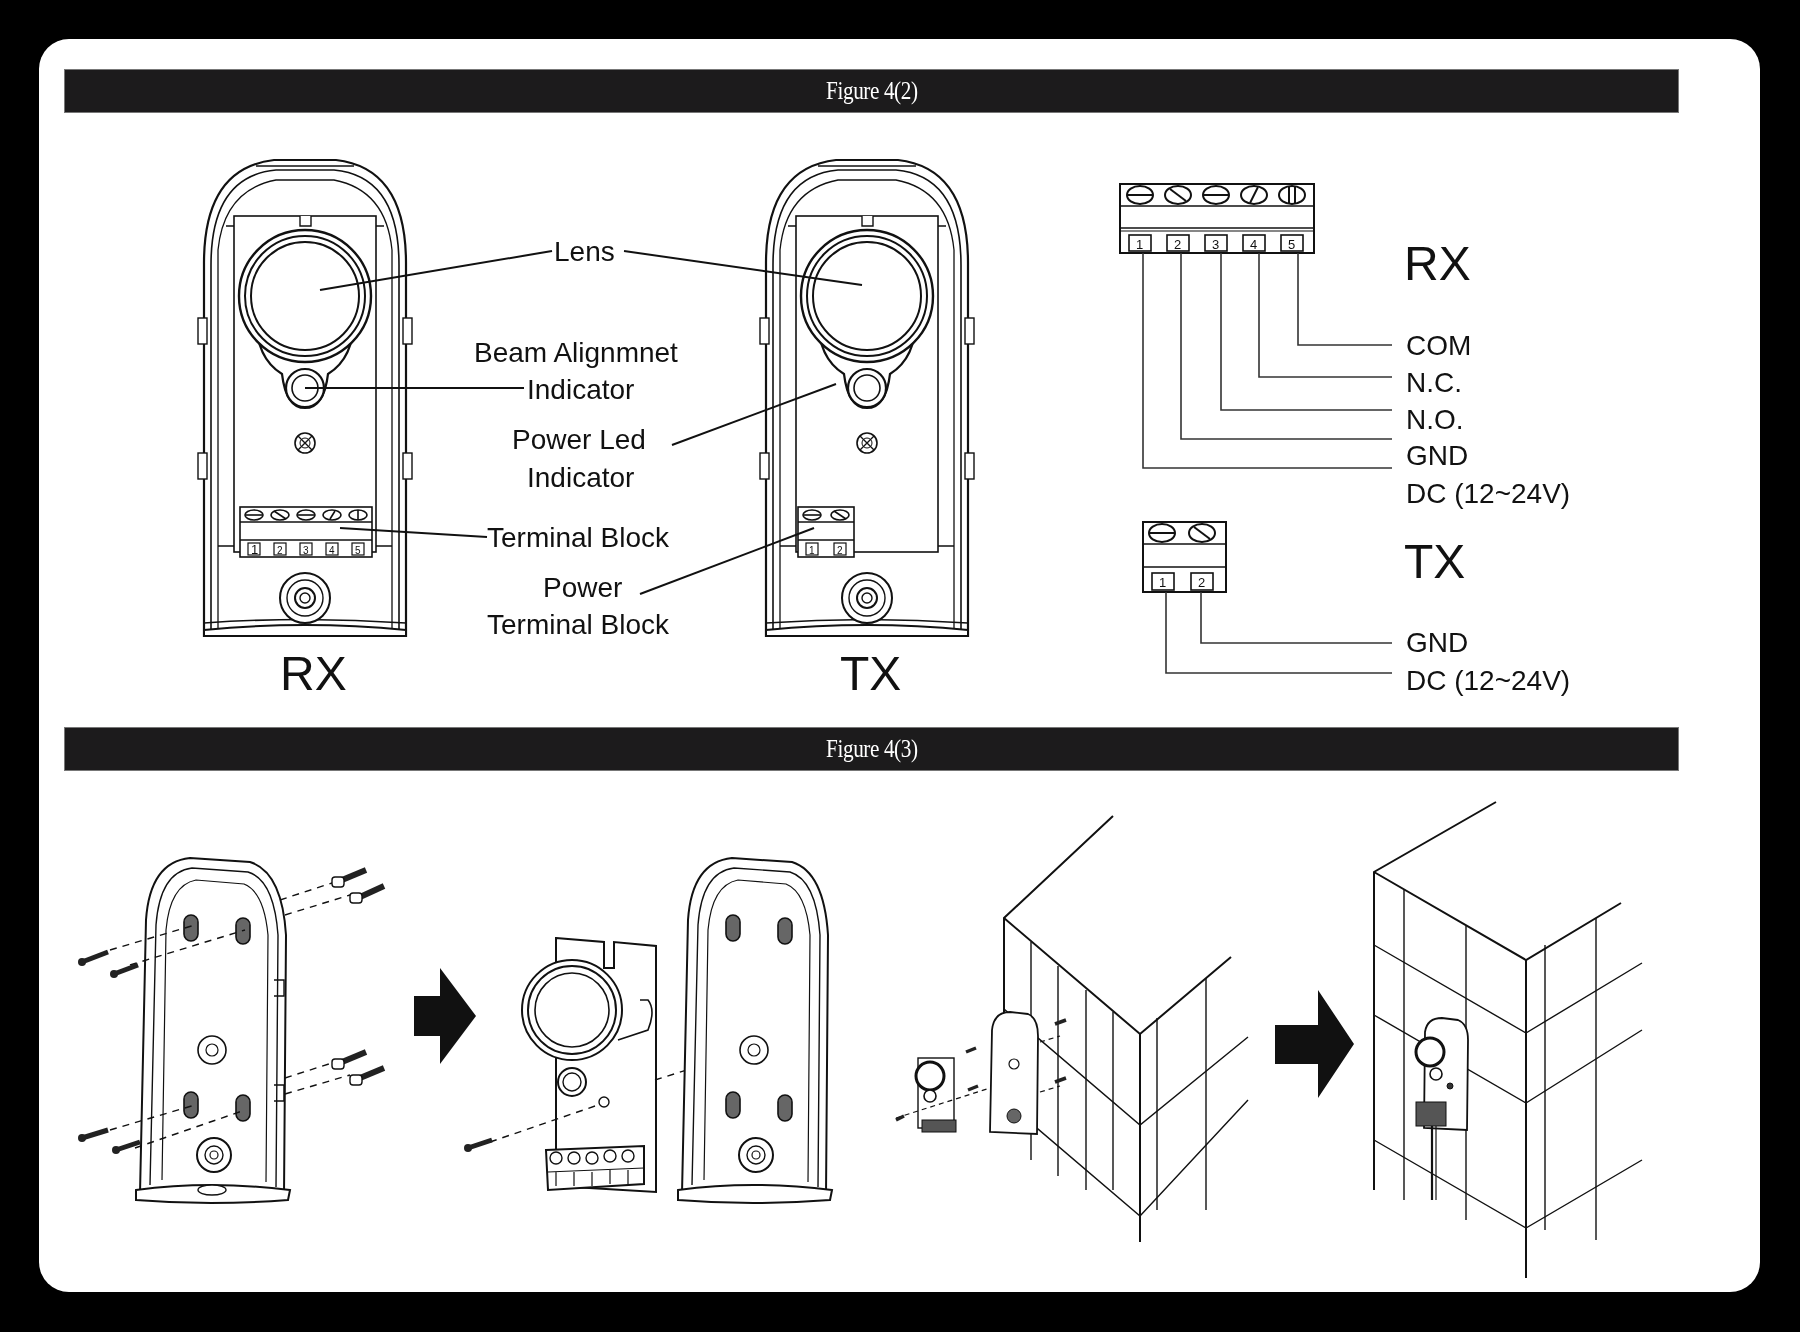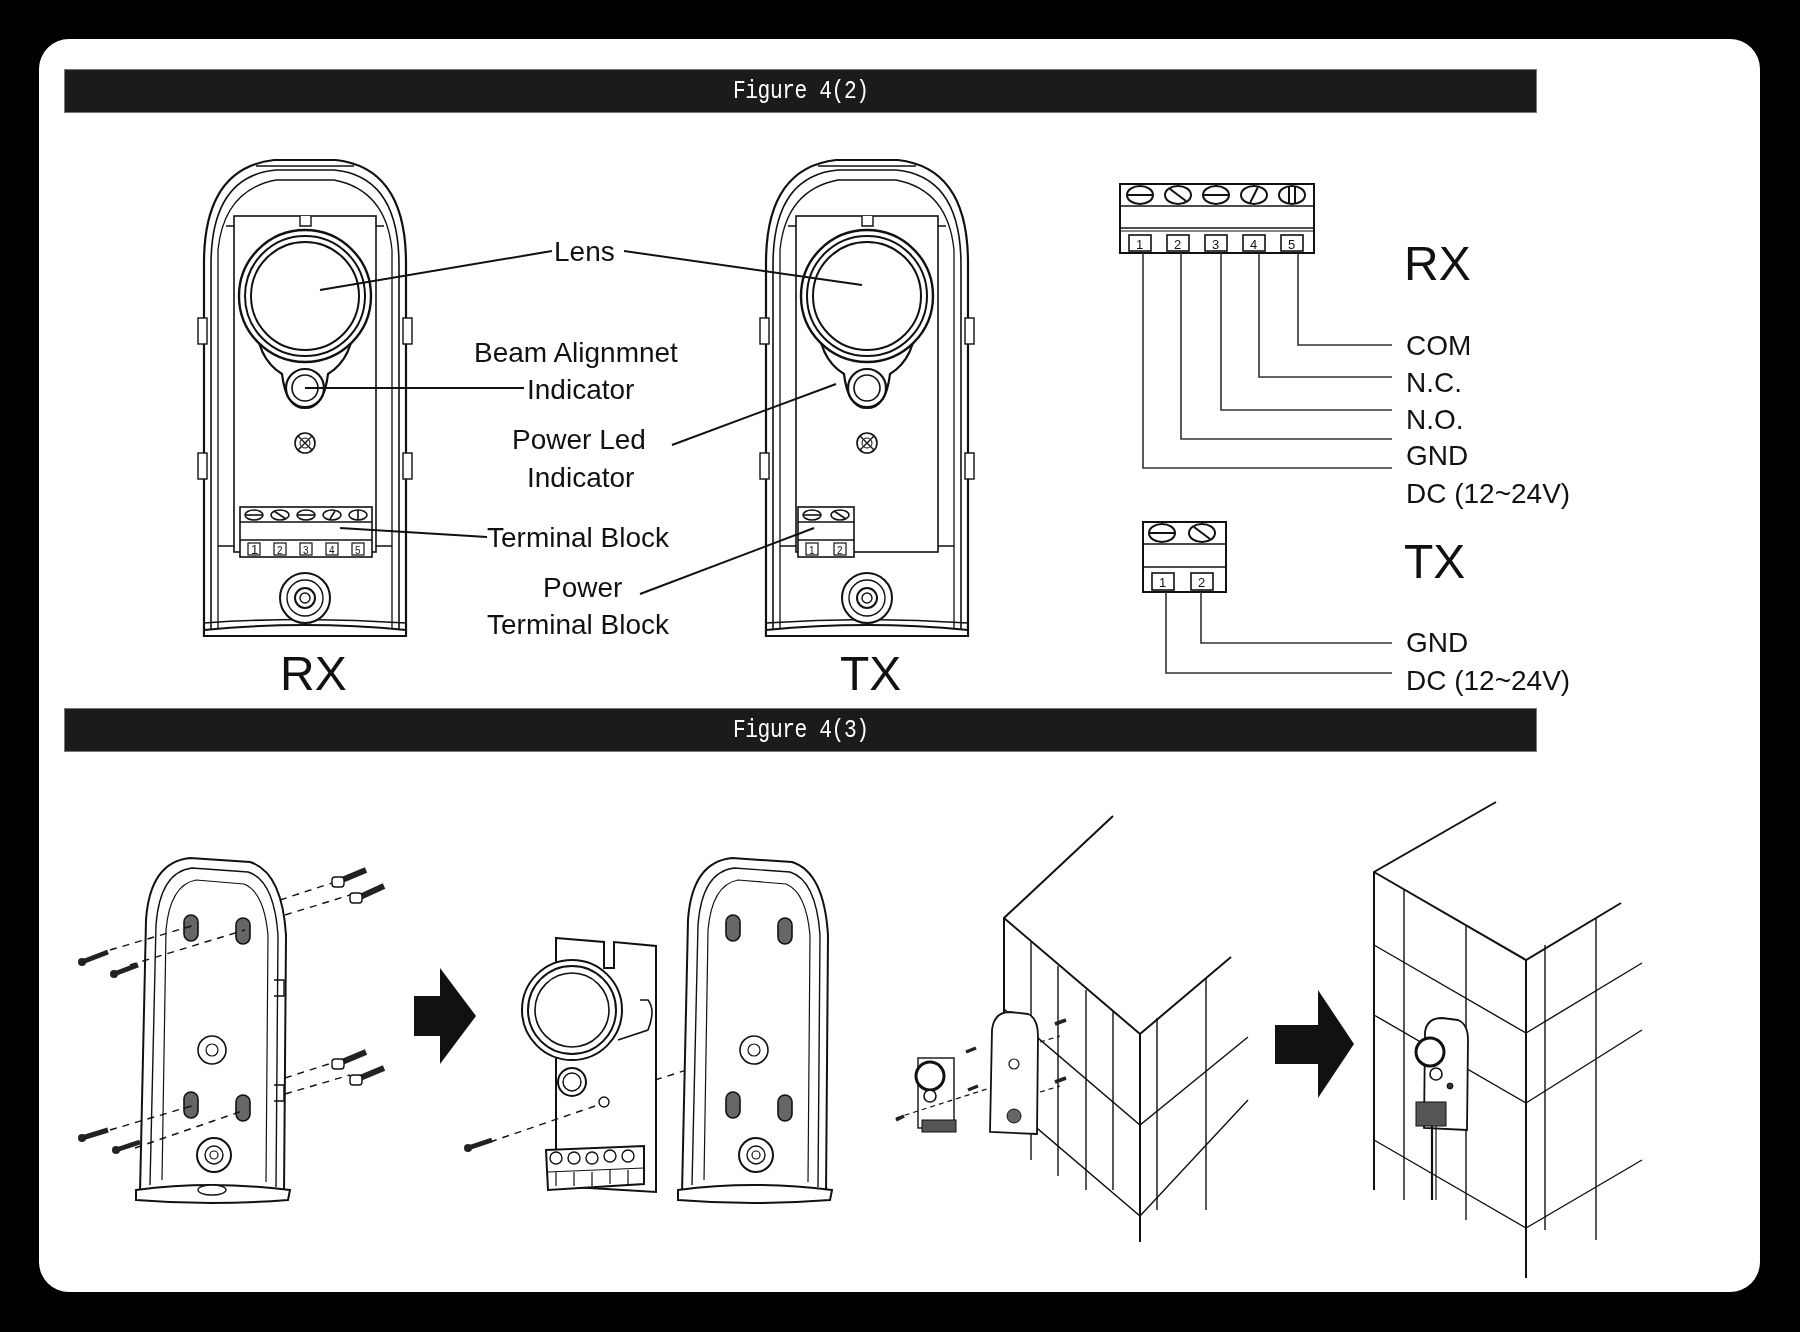--- a/index.html
+++ b/index.html
@@ -5,7 +5,7 @@
   html, body { margin: 0; padding: 0; background: #000; }
   body { width: 1800px; height: 1332px; position: relative; overflow: hidden; font-family: "Liberation Sans", sans-serif; }
   .panel { position: absolute; left: 39px; top: 39px; width: 1721px; height: 1253px; background: #fff; border-radius: 30px; }
-  .bar { position: absolute; left: 64px; width: 1473px; height: 44px; background: #1c1b1c; border: 1px solid #777; box-sizing: border-box; color: #fff; display: flex; align-items: center; justify-content: center; font-family: Liberation Mono, monospace; font-size: 25px; letter-spacing: -0.5px; transform-origin: center; }
+  .bar { position: absolute; left: 64px; width: 1615px; height: 44px; background: #1c1b1c; border: 1px solid #777; box-sizing: border-box; color: #fff; display: flex; align-items: center; justify-content: center; font-family: Liberation Serif, serif; font-size: 25px; letter-spacing: -0.5px; transform-origin: center; }
   .bar span { display: inline-block; transform: scaleX(0.85); }
   #bar1 { top: 69px; }
   #bar2 { top: 708px; }

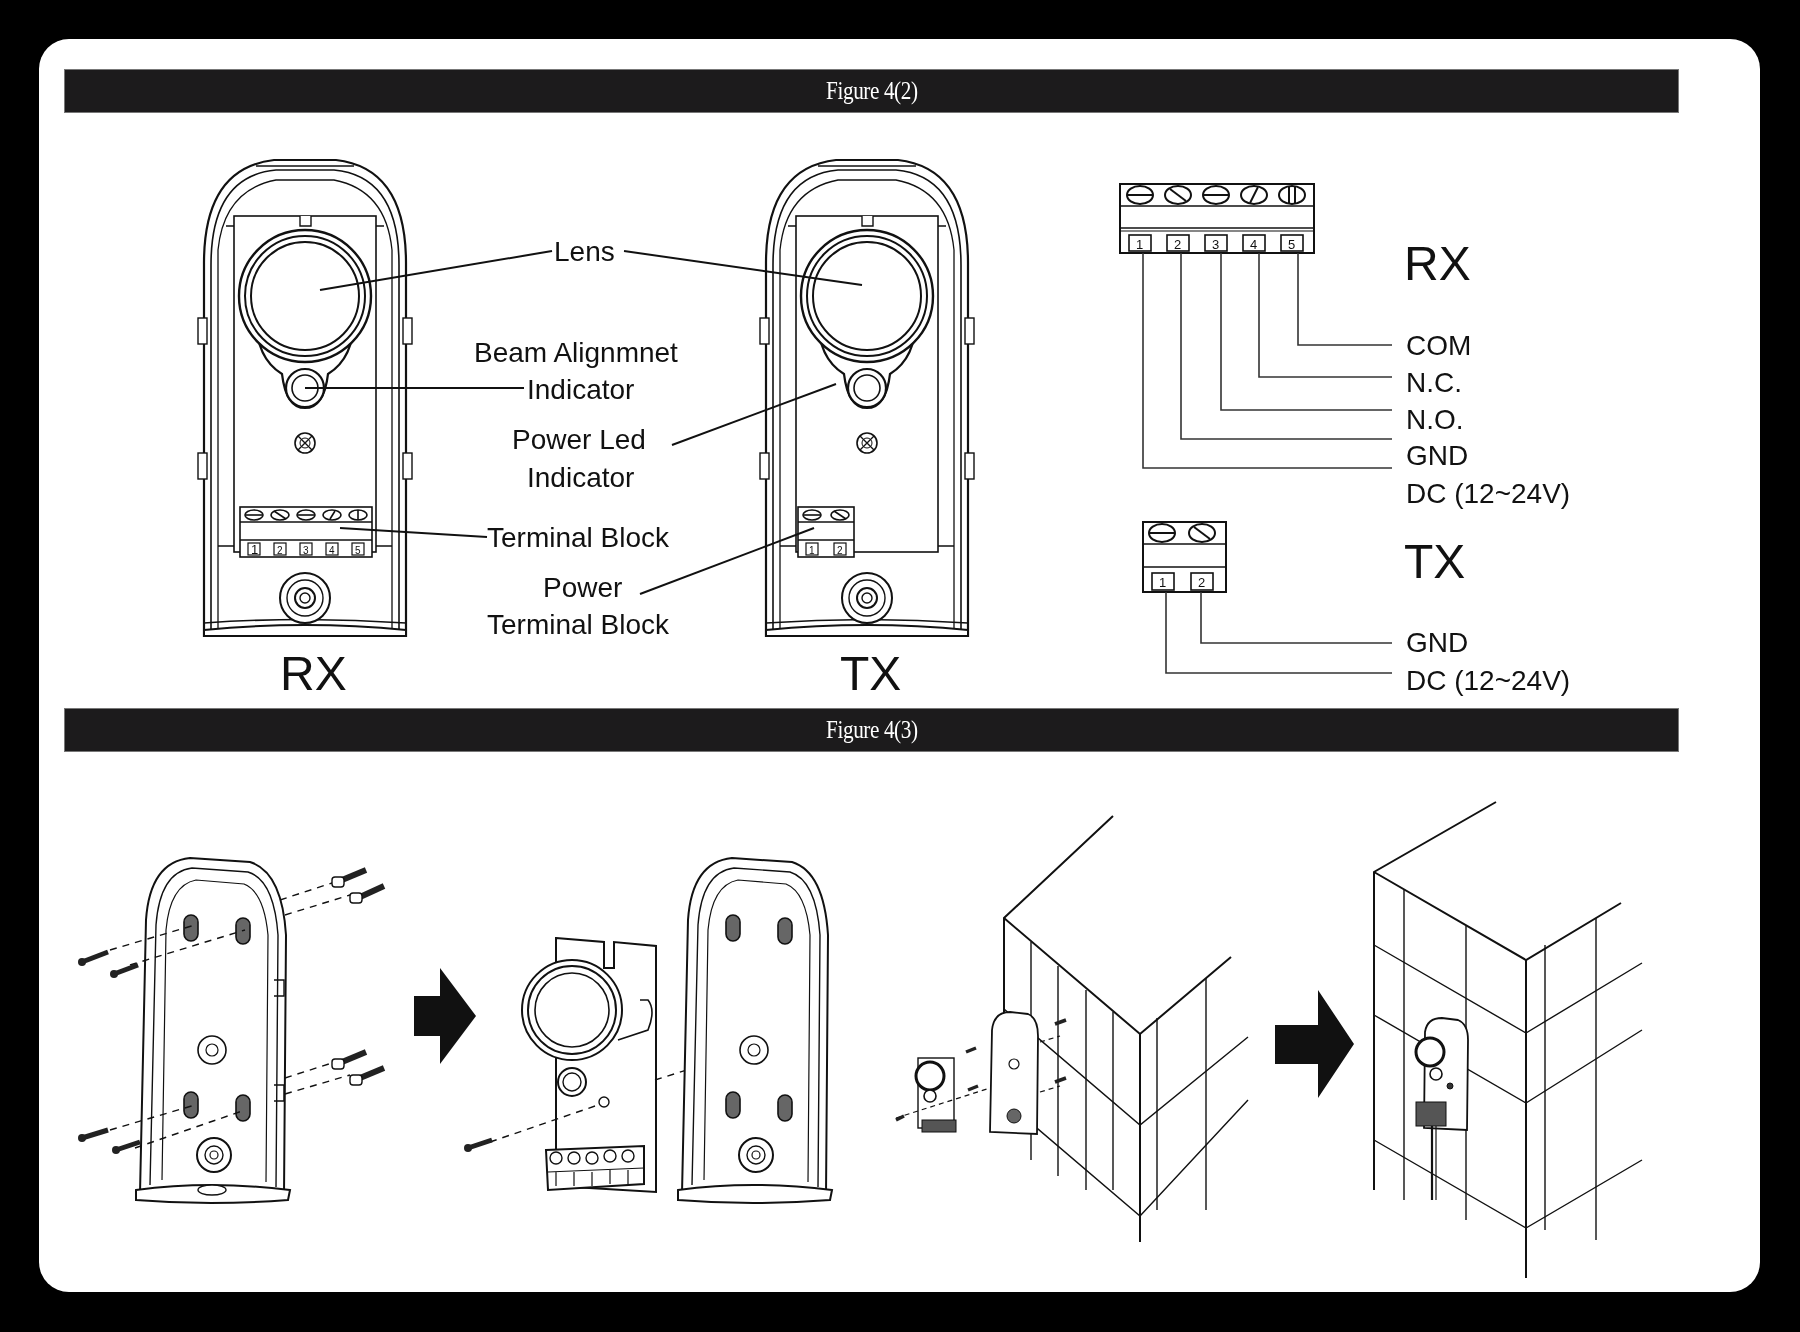--- a/index.html
+++ b/index.html
@@ -8,7 +8,7 @@
   .bar { position: absolute; left: 64px; width: 1615px; height: 44px; background: #1c1b1c; border: 1px solid #777; box-sizing: border-box; color: #fff; display: flex; align-items: center; justify-content: center; font-family: Liberation Serif, serif; font-size: 25px; letter-spacing: -0.5px; transform-origin: center; }
   .bar span { display: inline-block; transform: scaleX(0.85); }
   #bar1 { top: 69px; }
-  #bar2 { top: 708px; }
+  #bar2 { top: 727px; }
   svg.art { position: absolute; left: 0; top: 0; }
   svg text { font-family: "Liberation Sans", sans-serif; fill: #111; }
   .lbl { font-size: 28px; }

